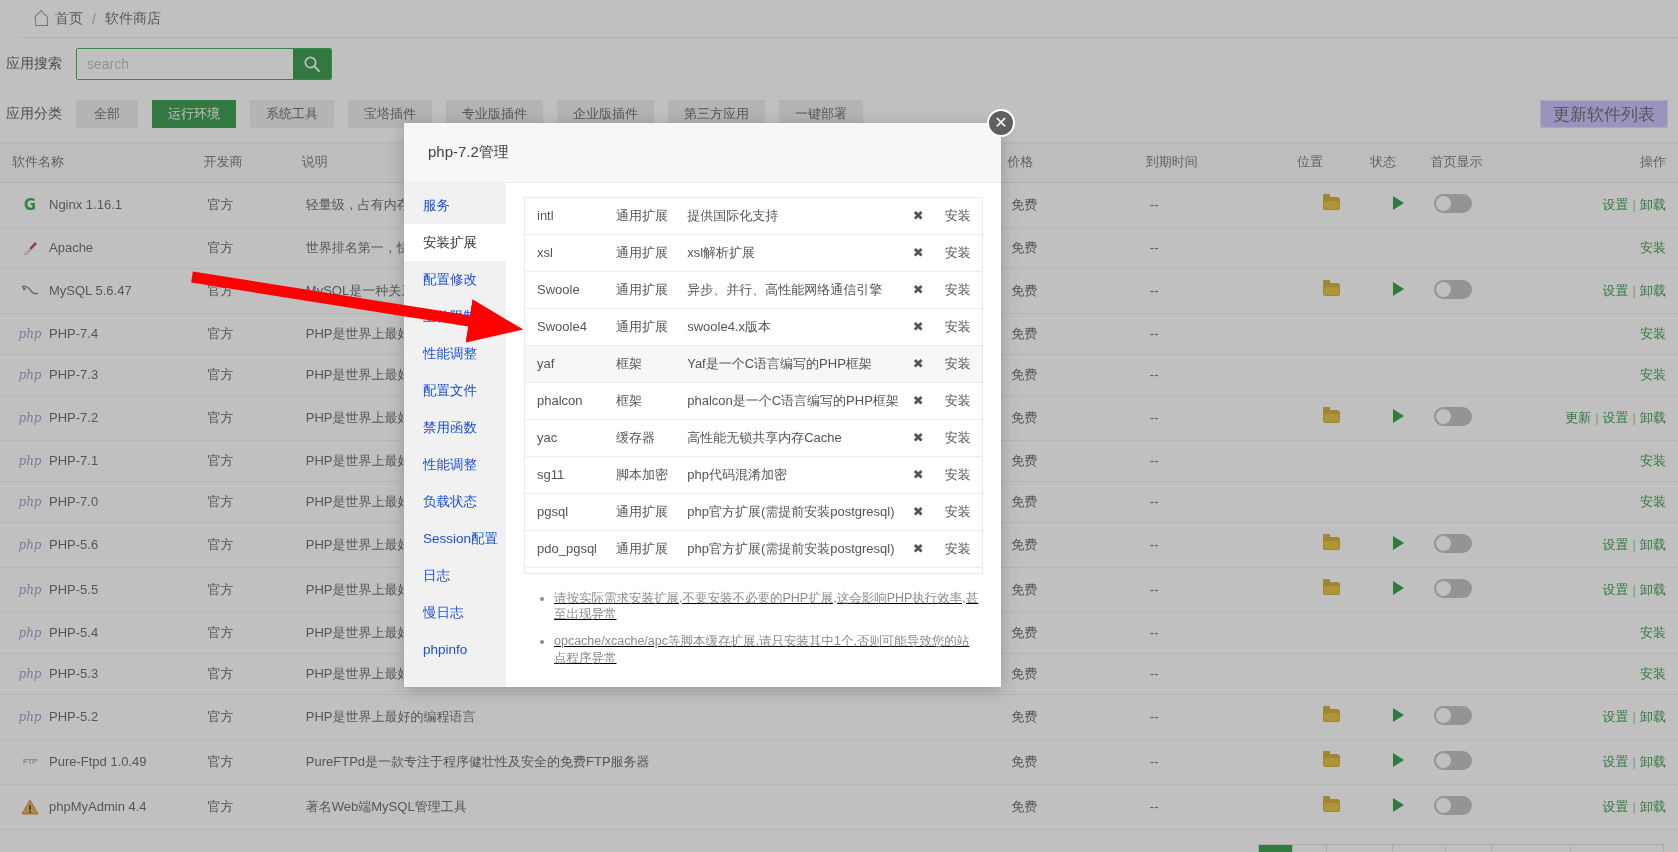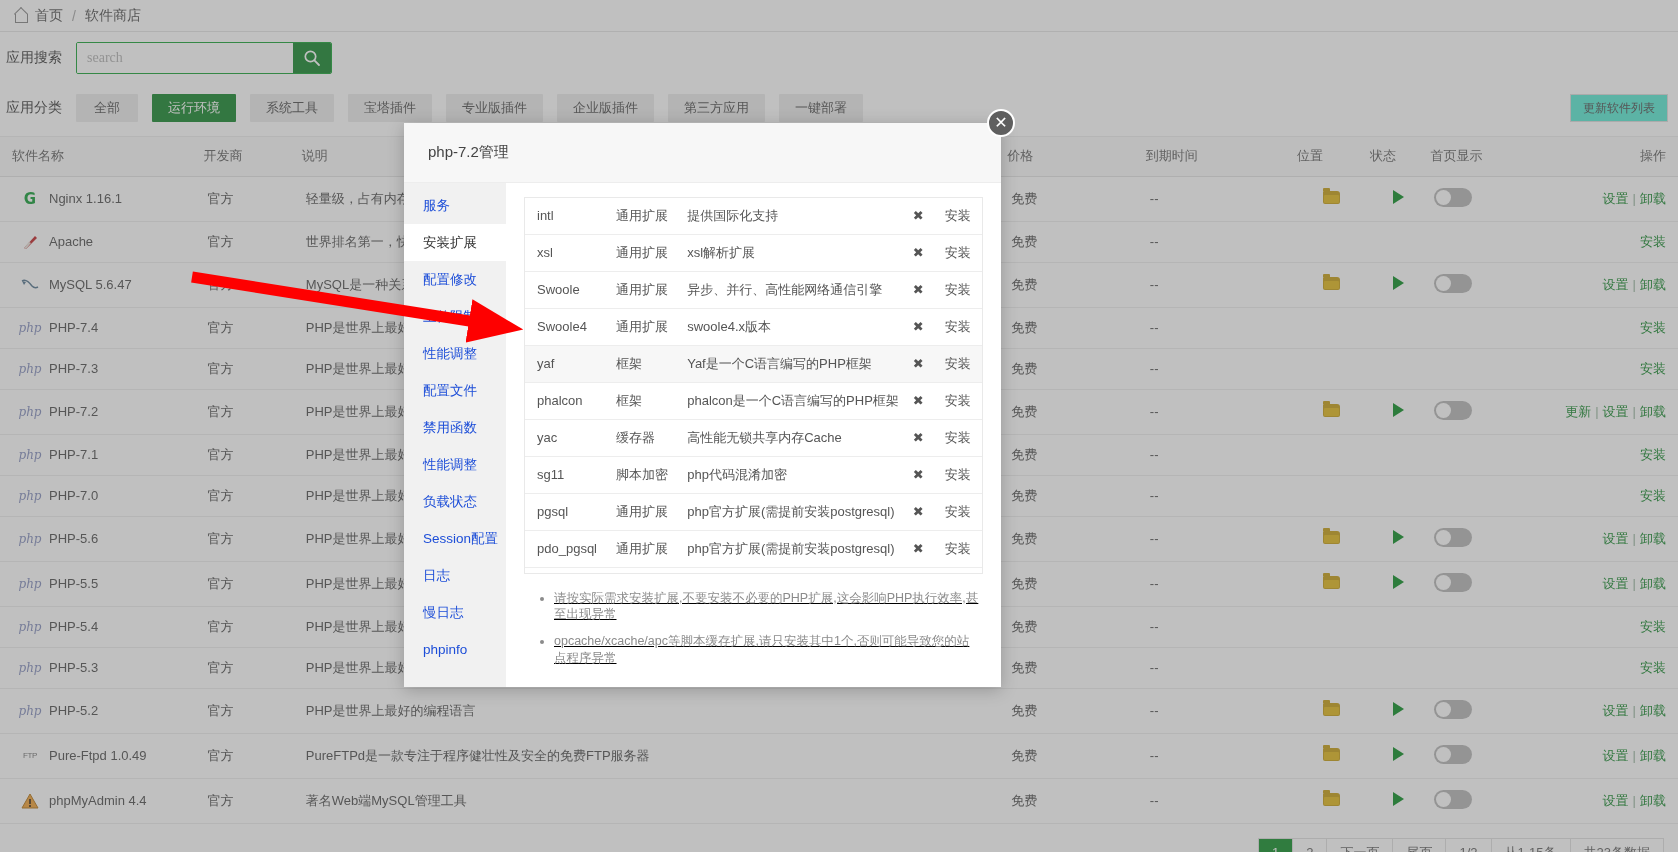--- a/index.html
+++ b/index.html
@@ -27,13 +27,14 @@
 
   
   .breadcrumb {
-    height: 32px;
+    height: 38px;
     display: flex; align-items: center;
     padding: 0 14px;
     font-size: 14px;
     color: #5a5a5a;
     background: #fff;
     border-bottom: 1px solid #e6e6e6;
+    margin-left: 20px;
   }
   .breadcrumb .home-icon {
     display: inline-block;

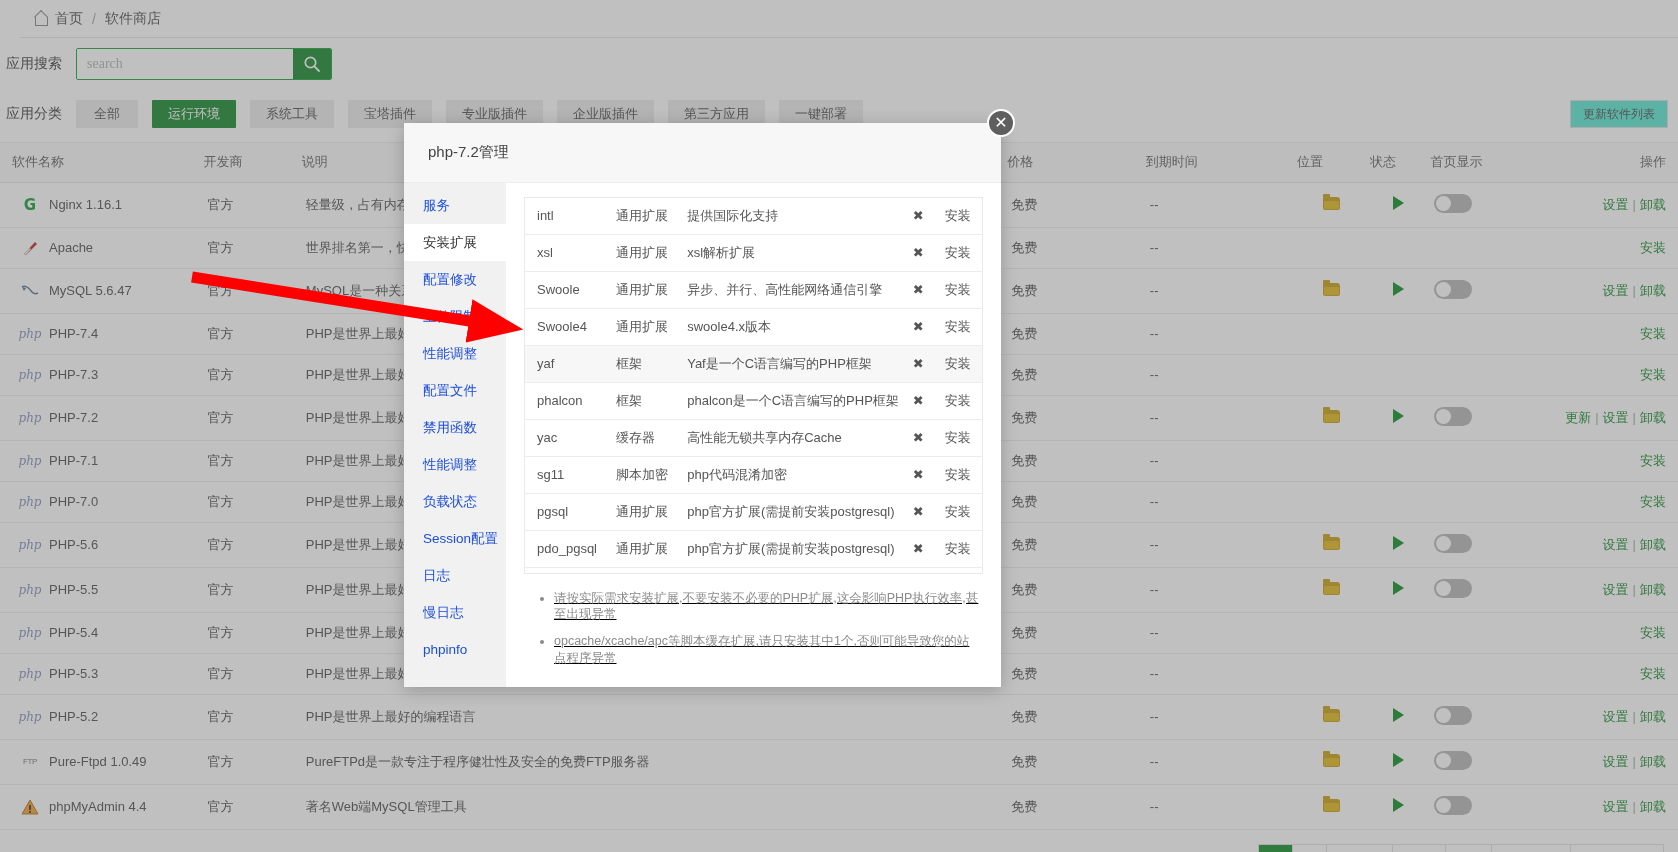--- a/index.html
+++ b/index.html
@@ -95,7 +95,7 @@
     padding: 0 10px;
     font-size: 14px;
     color: #000000;
-    font-family: Liberation Serif, serif;
+    font-family: Liberation Sans, sans-serif;
   }
   .search-box input::placeholder { color: #b5b5b5; }
   .search-btn {

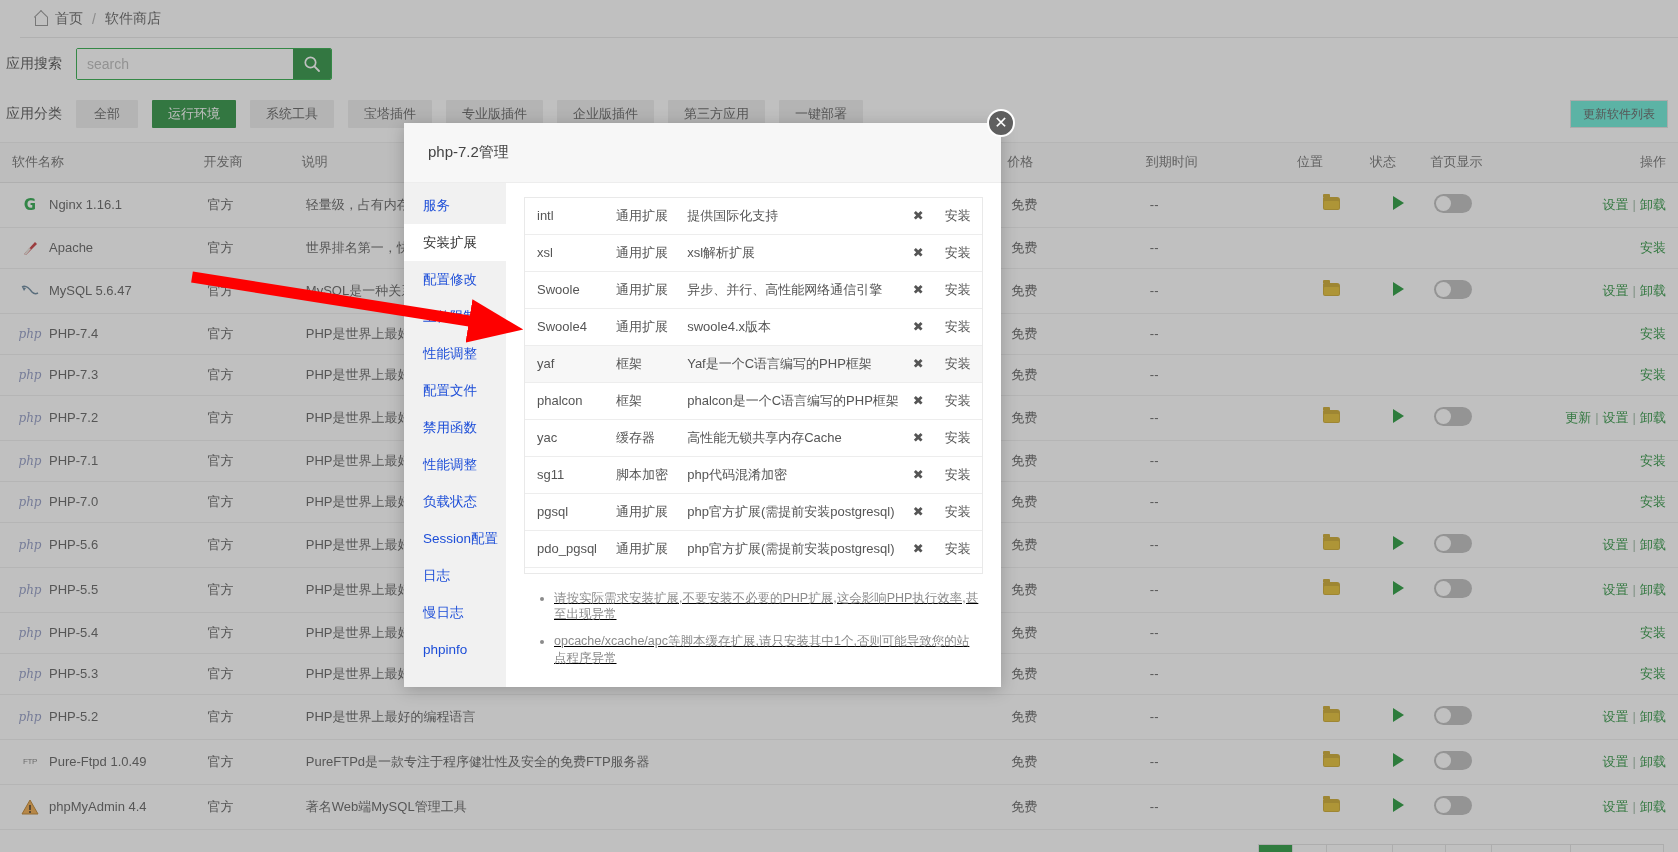--- a/index.html
+++ b/index.html
@@ -128,9 +128,9 @@
     margin-right: 10px;
     height: 28px;
     padding: 0 12px;
-    background: #5eead4;
+    background: #c4b5fd;
     border: 1px solid #ddd;
-    font-size: 12px;
+    font-size: 17px;
     color: #555;
     display: flex; align-items: center;
     cursor: pointer;

